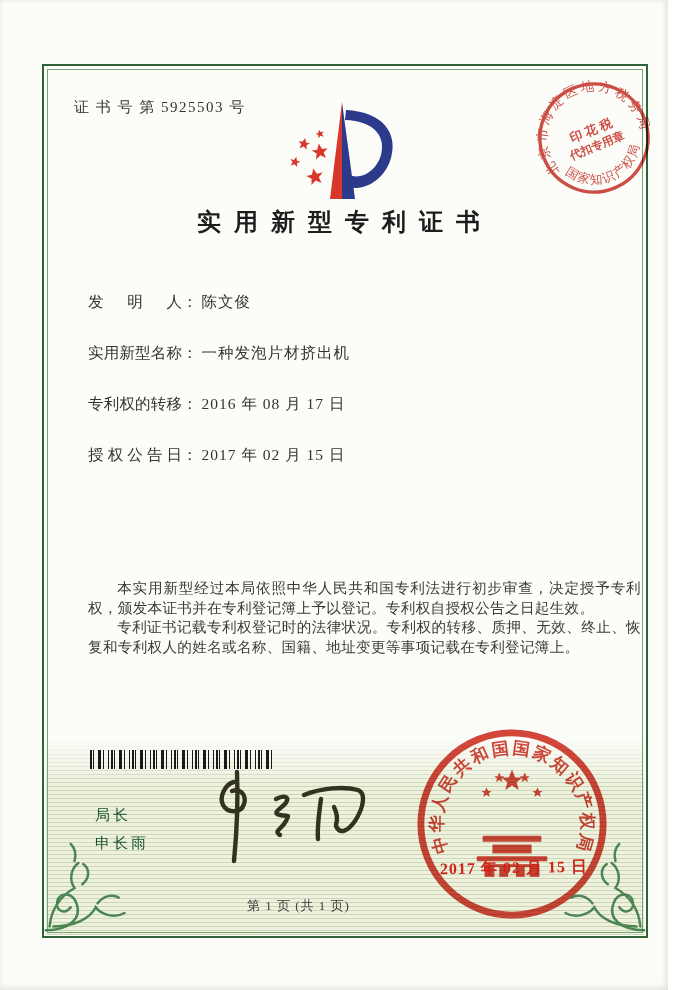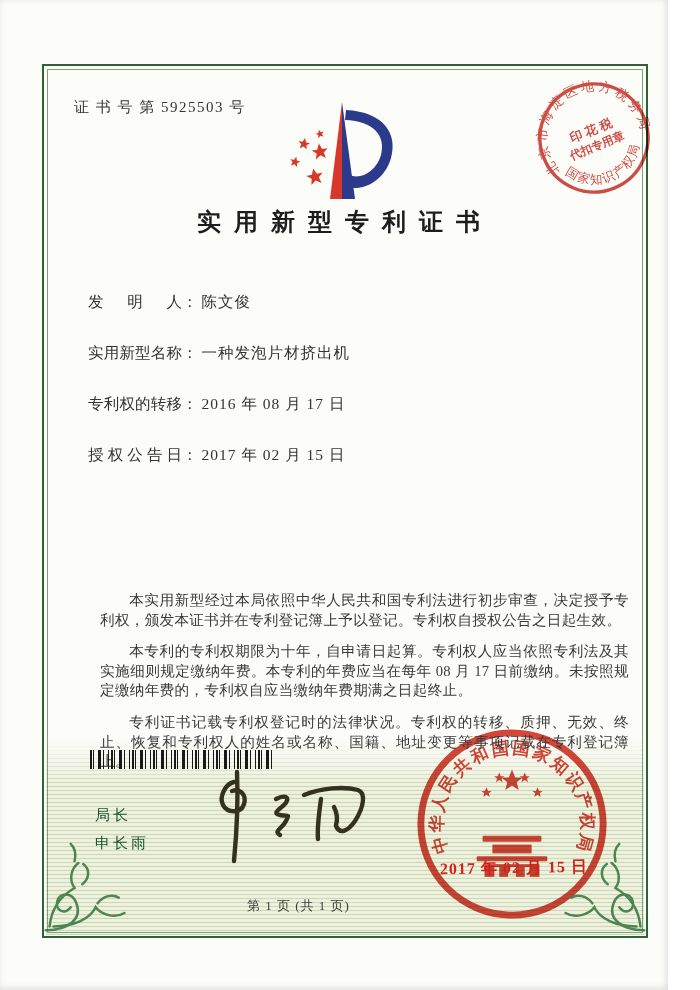--- a/index.html
+++ b/index.html
@@ -43,7 +43,7 @@
   .fvalue{margin-left:4px;letter-spacing:1px;}
   .paras{position:absolute;left:88px;top:579px;width:553px;}
   .paras p{
-    margin:12px;font-size:14.6px;line-height:19.6px;color:#3a3a3a;
+    margin:0;font-size:14.6px;line-height:19.6px;color:#3a3a3a;
     text-indent:2em;text-align:justify;letter-spacing:.3px;
   }
   .barcode{

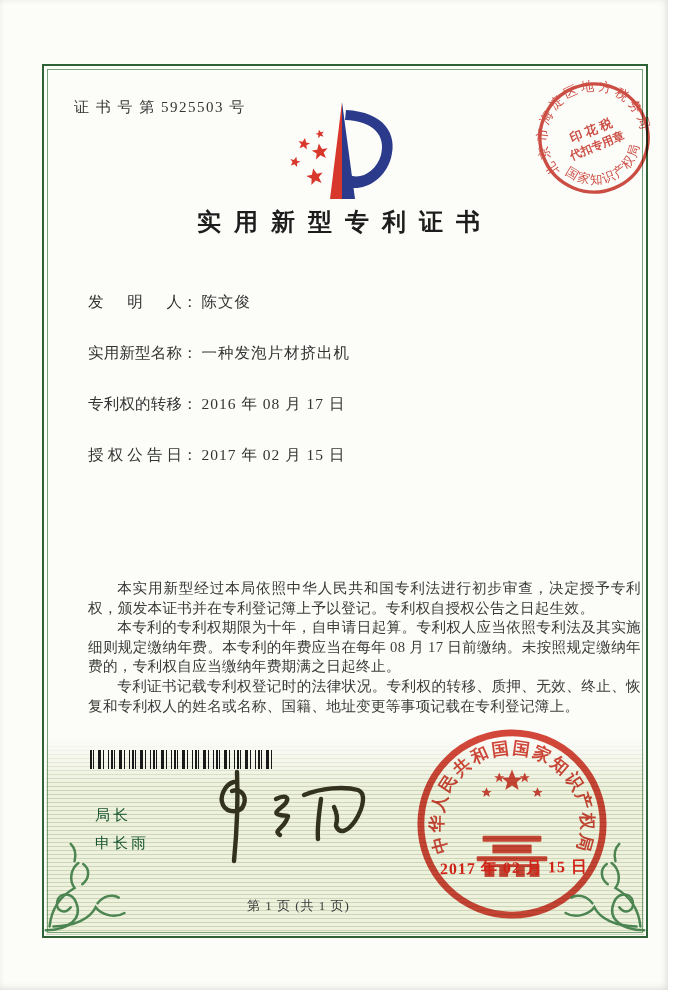--- a/index.html
+++ b/index.html
@@ -159,7 +159,6 @@
 
   <div class="paras z3">
     <p>本实用新型经过本局依照中华人民共和国专利法进行初步审查，决定授予专利权，颁发本证书并在专利登记簿上予以登记。专利权自授权公告之日起生效。</p>
-    <p>本专利的专利权期限为十年，自申请日起算。专利权人应当依照专利法及其实施细则规定缴纳年费。本专利的年费应当在每年 08 月 17 日前缴纳。未按照规定缴纳年费的，专利权自应当缴纳年费期满之日起终止。</p>
     <p>专利证书记载专利权登记时的法律状况。专利权的转移、质押、无效、终止、恢复和专利权人的姓名或名称、国籍、地址变更等事项记载在专利登记簿上。</p>
   </div>
 

